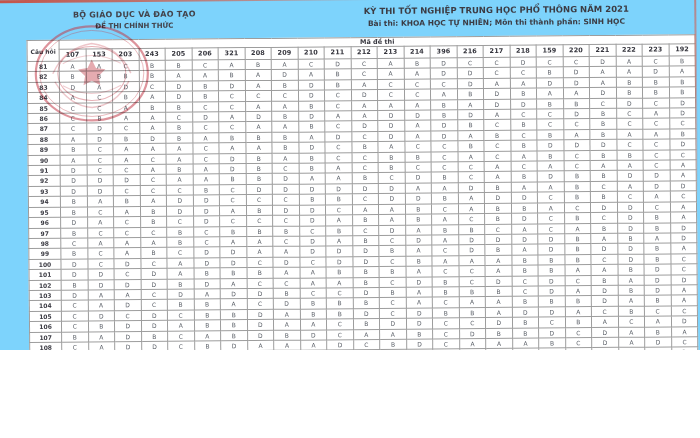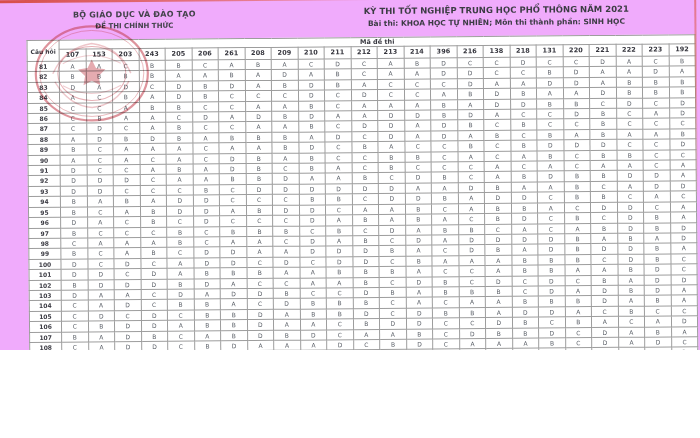--- a/index.html
+++ b/index.html
@@ -3,7 +3,7 @@
 <meta charset="utf-8">
 <style>
   html,body{margin:0;padding:0;}
-  .screen{position:relative;width:700px;height:350px;background:#f0abfc;overflow:hidden;
+  .screen{position:relative;width:700px;height:350px;background:#7dd3fc;overflow:hidden;
           font-family:"DejaVu Sans","Liberation Sans",sans-serif;}
   .page{position:absolute;left:0;top:0;width:700px;height:438px;
         transform:rotate(-0.5deg);transform-origin:30px 438px;}

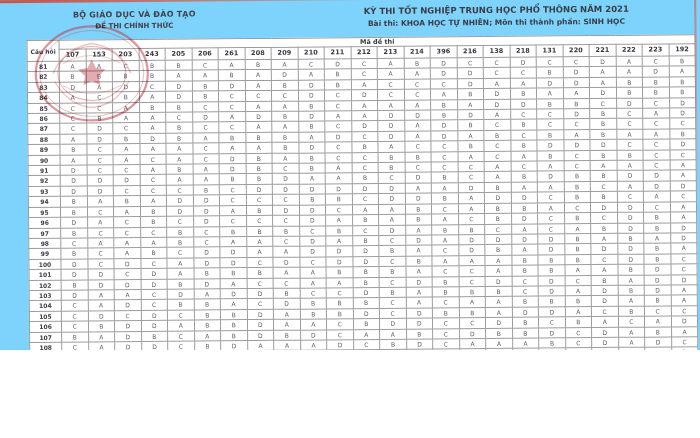--- a/index.html
+++ b/index.html
@@ -89,7 +89,7 @@
             <th class="code">243</th>
             <th class="code">205</th>
             <th class="code">206</th>
-            <th class="code">261</th>
+            <th class="code">321</th>
             <th class="code">208</th>
             <th class="code">209</th>
             <th class="code">210</th>

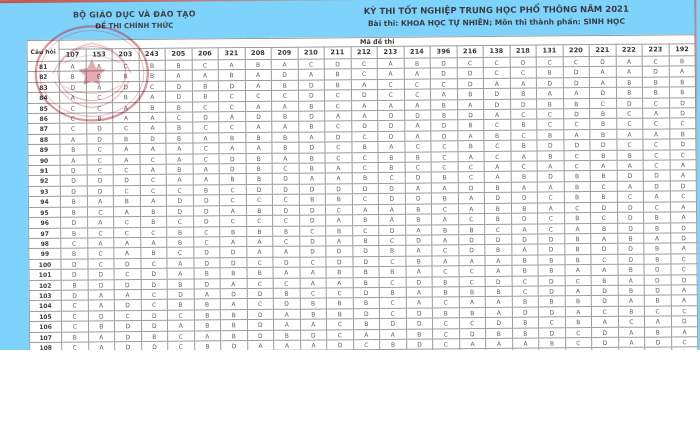--- a/index.html
+++ b/index.html
@@ -99,7 +99,7 @@
             <th class="code">214</th>
             <th class="code">396</th>
             <th class="code">216</th>
-            <th class="code">138</th>
+            <th class="code">217</th>
             <th class="code">218</th>
             <th class="code">131</th>
             <th class="code">220</th>

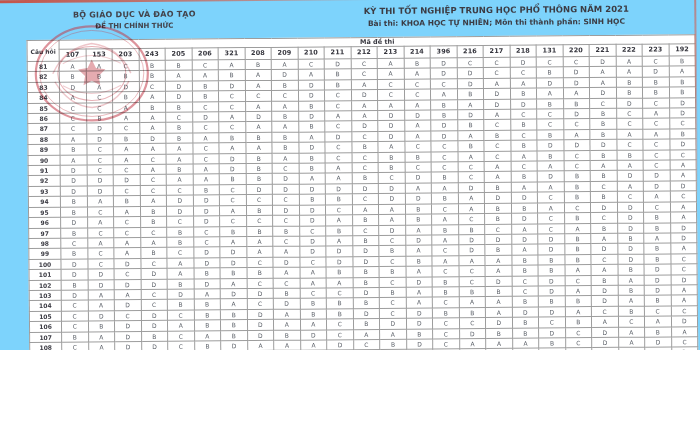--- a/index.html
+++ b/index.html
@@ -101,7 +101,7 @@
             <th class="code">216</th>
             <th class="code">217</th>
             <th class="code">218</th>
-            <th class="code">131</th>
+            <th class="code">159</th>
             <th class="code">220</th>
             <th class="code">221</th>
             <th class="code">222</th>

